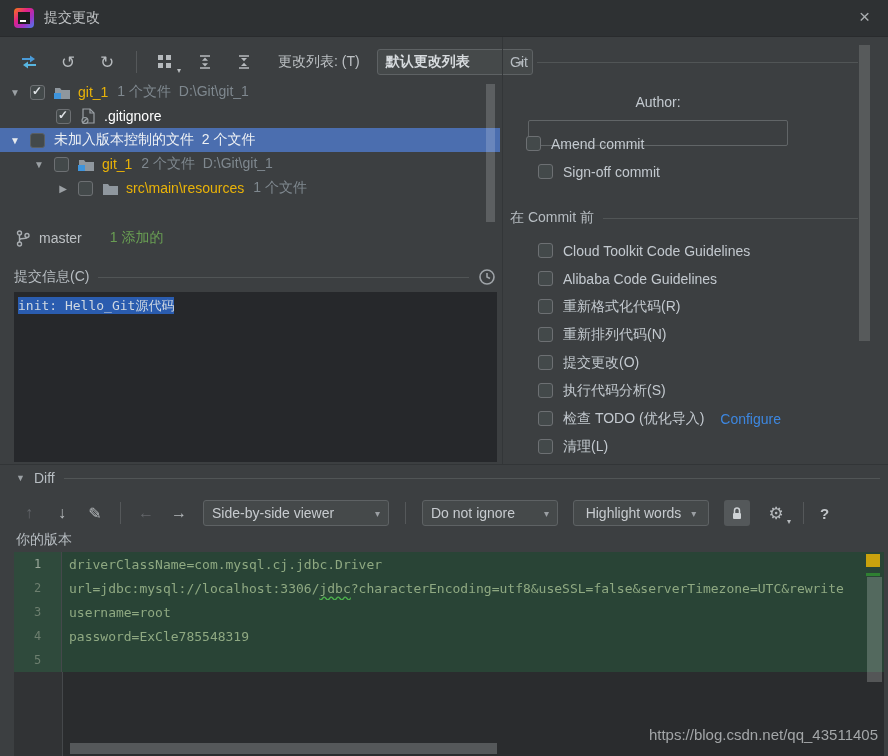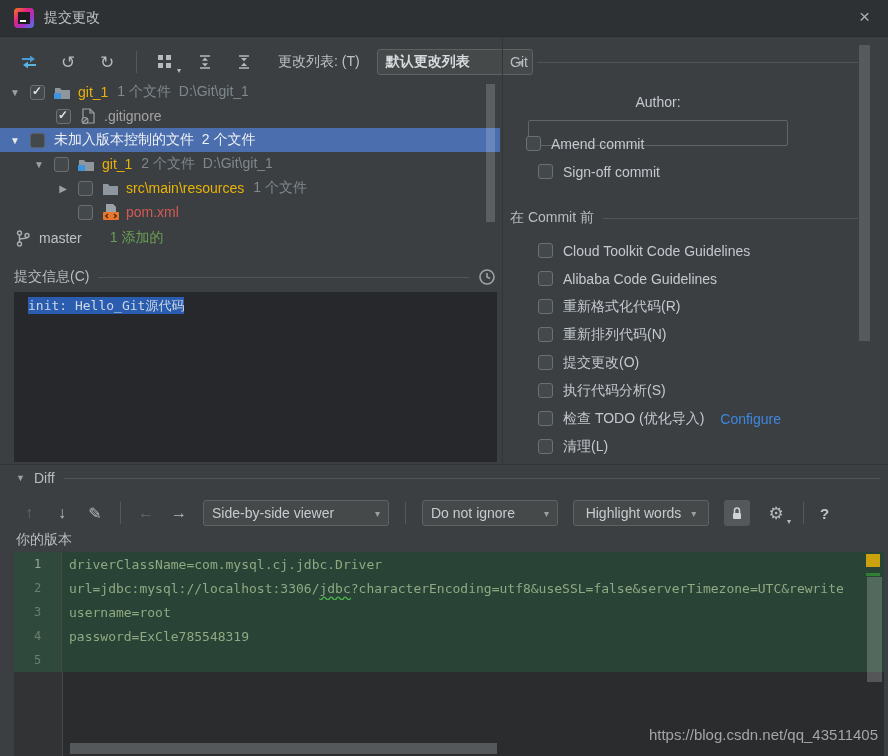--- a/index.html
+++ b/index.html
@@ -41,7 +41,7 @@
   .trow.sel .tname{color:#eef1f4;}
   .trow.sel .tri{color:#e6eaee;}
   .trow.sel .cb{background:#43494a;border-color:#5a5f62;}
-  .tname.green{color:#a3a3a3;}
+  .tname.green{color:#ffffff;}
   .tname.red{color:#d15a56;}
   .tree-scroll{position:absolute;top:84px;left:486px;width:9px;height:138px;background:rgba(255,255,255,0.17);}
 

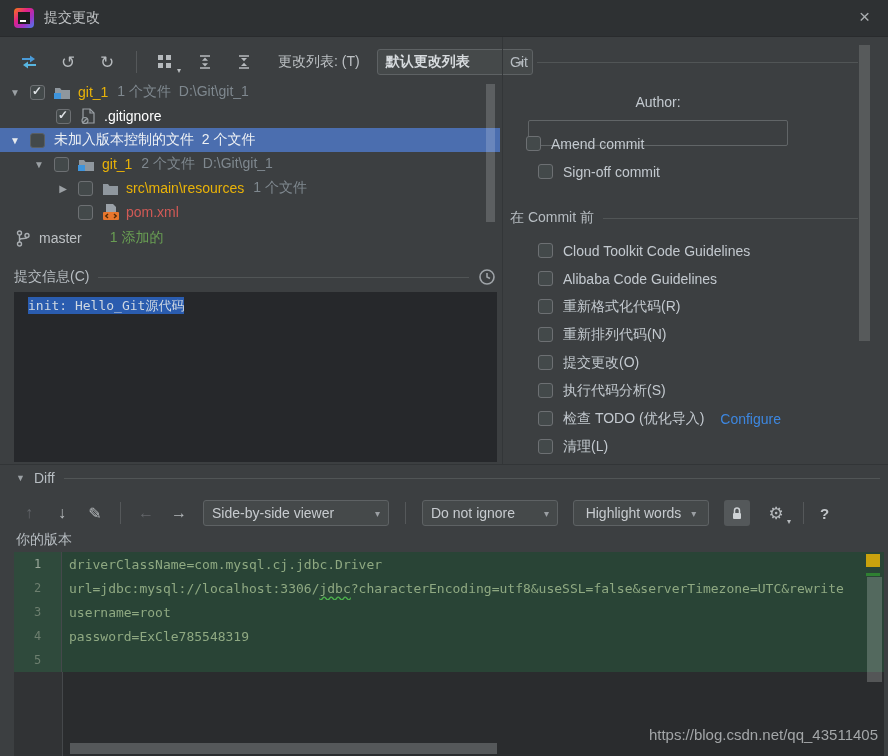--- a/index.html
+++ b/index.html
@@ -231,18 +231,6 @@
       <span class="tmeta">1 个文件</span>
     </div>
 
-    <div class="trow" style="padding-left:78px">
-      <span class="cb"></span>
-      <span class="ic">
-        <svg width="16" height="16" viewBox="0 0 16 16">
-            <path d="M3 0 h7 l3 3 v6 H3 Z" fill="#9aa1a8"></path>
-            <rect x="0" y="8" width="16" height="8" rx="1" fill="#e8762c"></rect>
-            <path d="M5 10 L2.8 12 L5 14" stroke="#4f2a08" stroke-width="1.4" fill="none"></path>
-            <path d="M11 10 L13.2 12 L11 14" stroke="#4f2a08" stroke-width="1.4" fill="none"></path>
-          </svg>
-      </span>
-      <span class="tname red">pom.xml</span>
-    </div>
   </div>
   <div class="tree-scroll"></div>
 

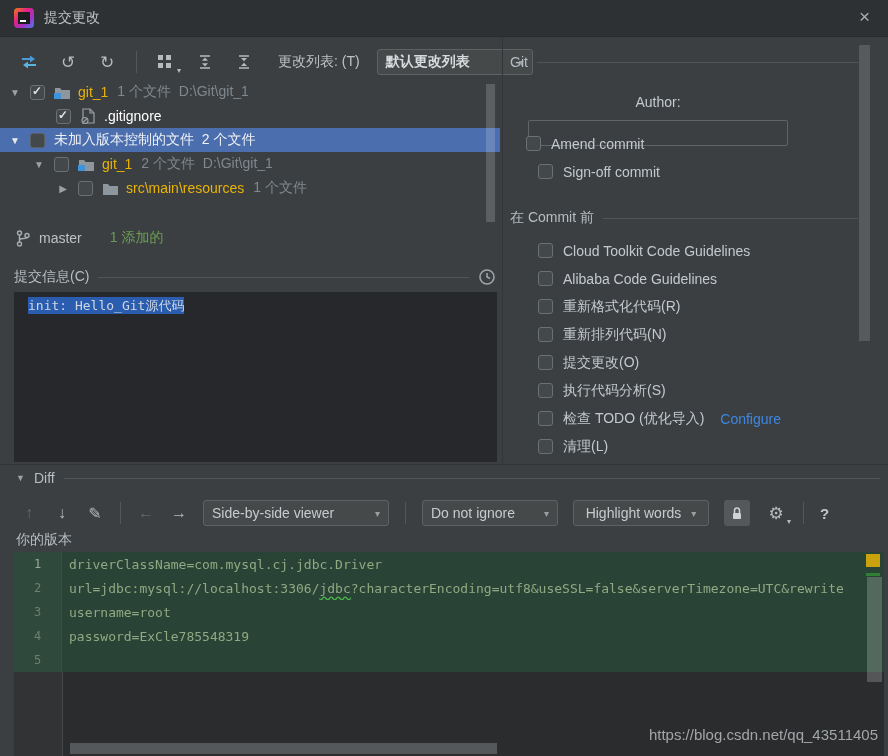--- a/index.html
+++ b/index.html
@@ -54,7 +54,7 @@
   .commit-header{position:absolute;top:266px;left:14px;width:482px;height:22px;display:flex;align-items:center;gap:9px;}
   .sect-label{color:#b7bdc2;white-space:nowrap;}
   .hline{flex:1;height:1px;background:#515556;}
-  .commit-editor{position:absolute;top:292px;left:14px;width:483px;height:170px;background:#26282b;font-family:"DejaVu Sans Mono",monospace;font-size:13px;color:#cfd8e2;padding:5px 14px;box-sizing:border-box;}
+  .commit-editor{position:absolute;top:292px;left:14px;width:483px;height:170px;background:#26282b;font-family:"DejaVu Sans Mono",monospace;font-size:13px;color:#cfd8e2;padding:5px 4px;box-sizing:border-box;}
   .sel-text{background:#2a5caf;padding:1px 0;}
 
   

